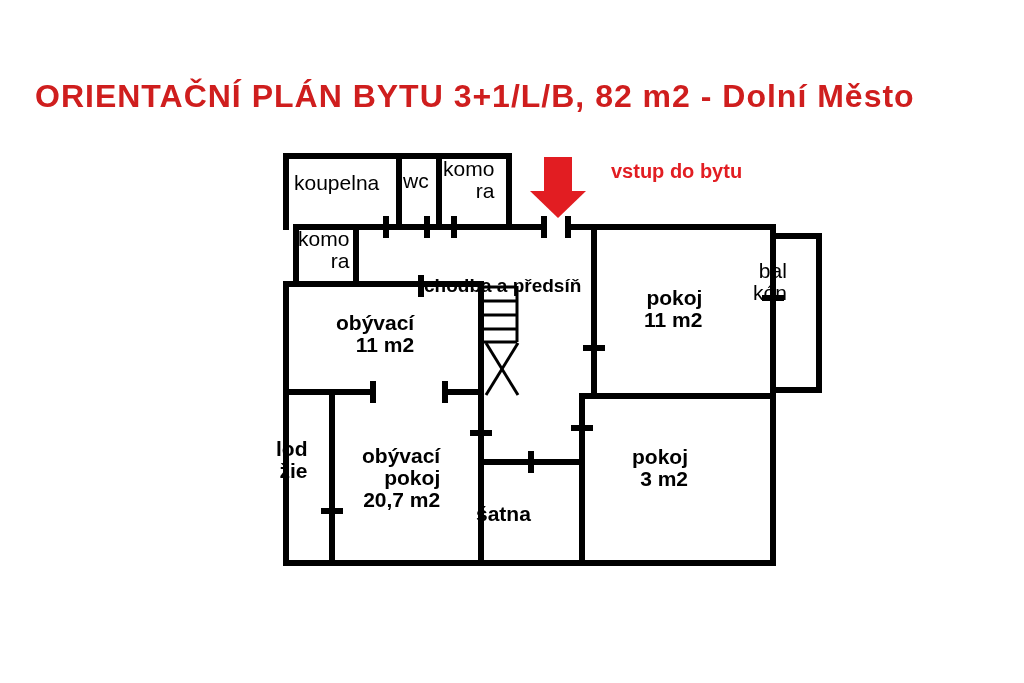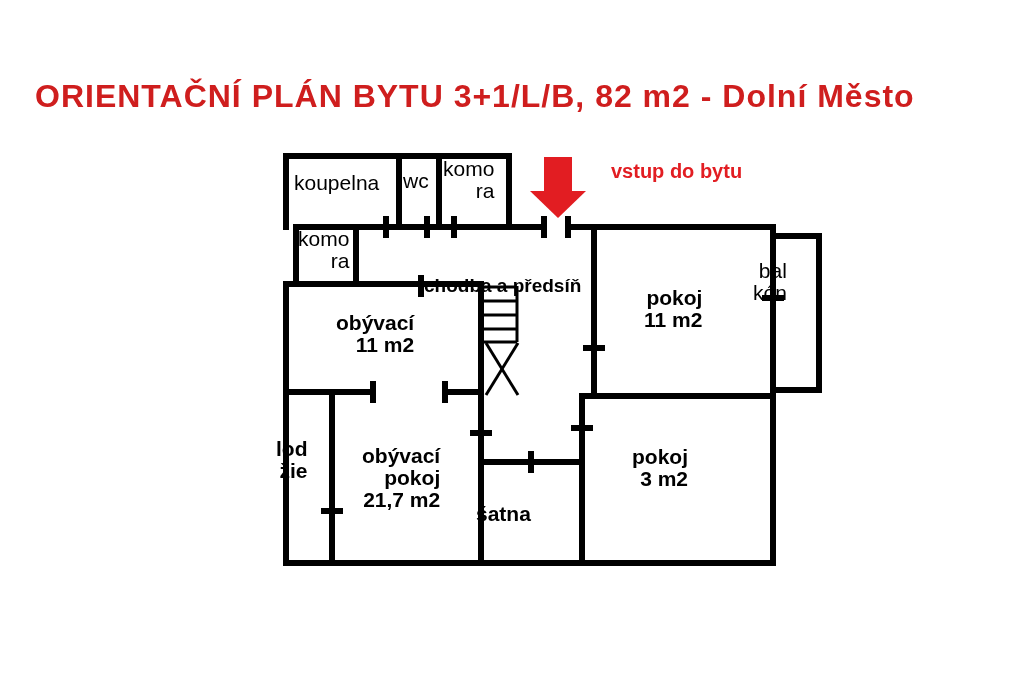--- a/index.html
+++ b/index.html
@@ -157,7 +157,7 @@
   <div class="rlabel" style="left:362px;top:445px">
     <span class="line">obývací</span>
     <span class="line">pokoj</span>
-    <span class="line">21,7 m2</span>
+    <span class="line">20,7 m2</span>
   </div>
 
   <div class="rlabel" style="left:476px;top:503px">šatna</div>

